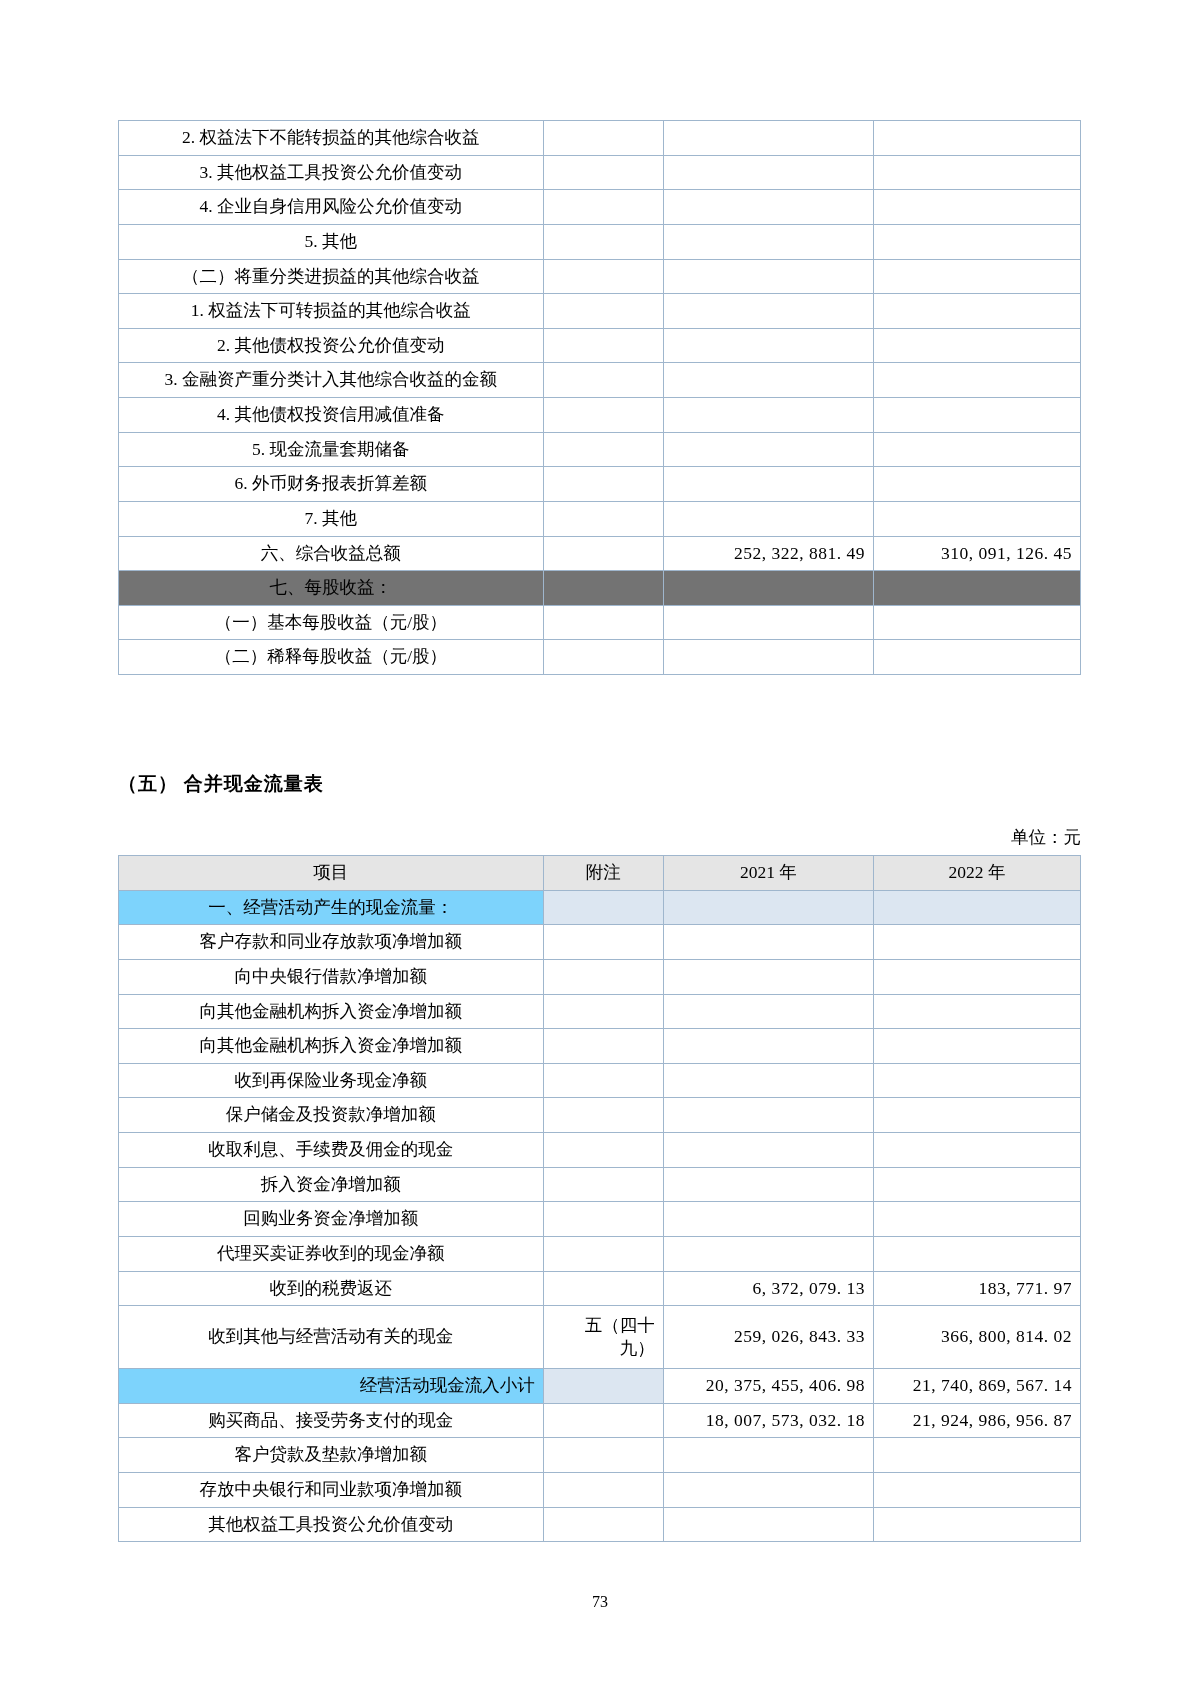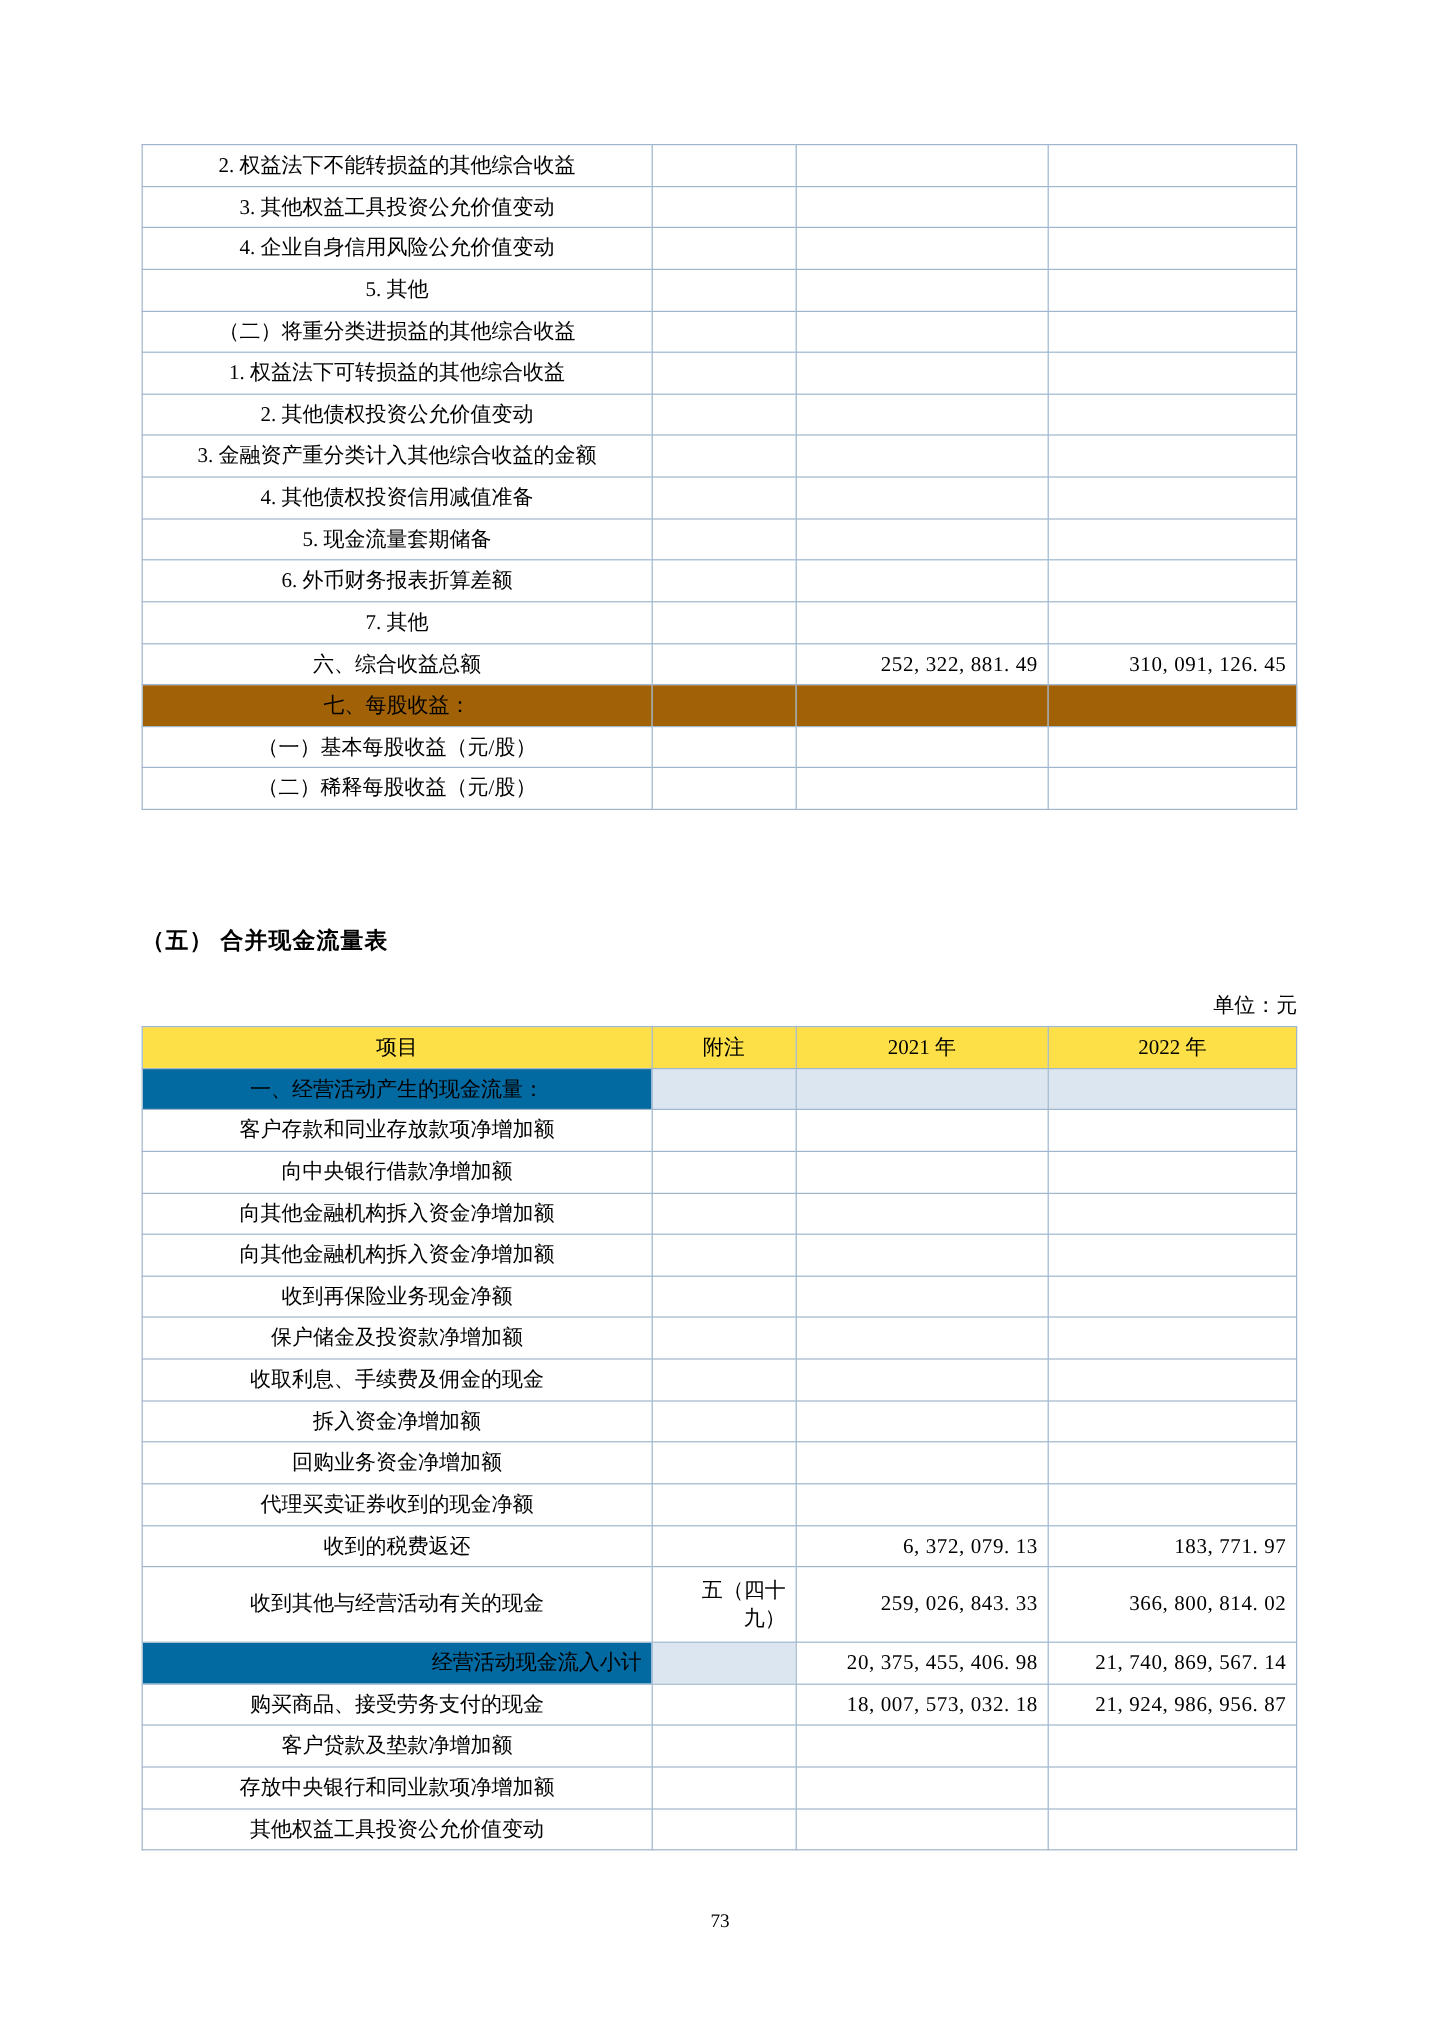--- a/index.html
+++ b/index.html
@@ -44,7 +44,7 @@
   .num { text-align: right; font-family: "Liberation Serif", serif; letter-spacing: 0.5px; }
   .center { text-align: right; }
   .bold { font-weight: bold; }
-  .shaded { background: #a16207; }
+  .shaded { background: #737373; }
   .hdr {
     background: #fde047;
     font-weight: bold;

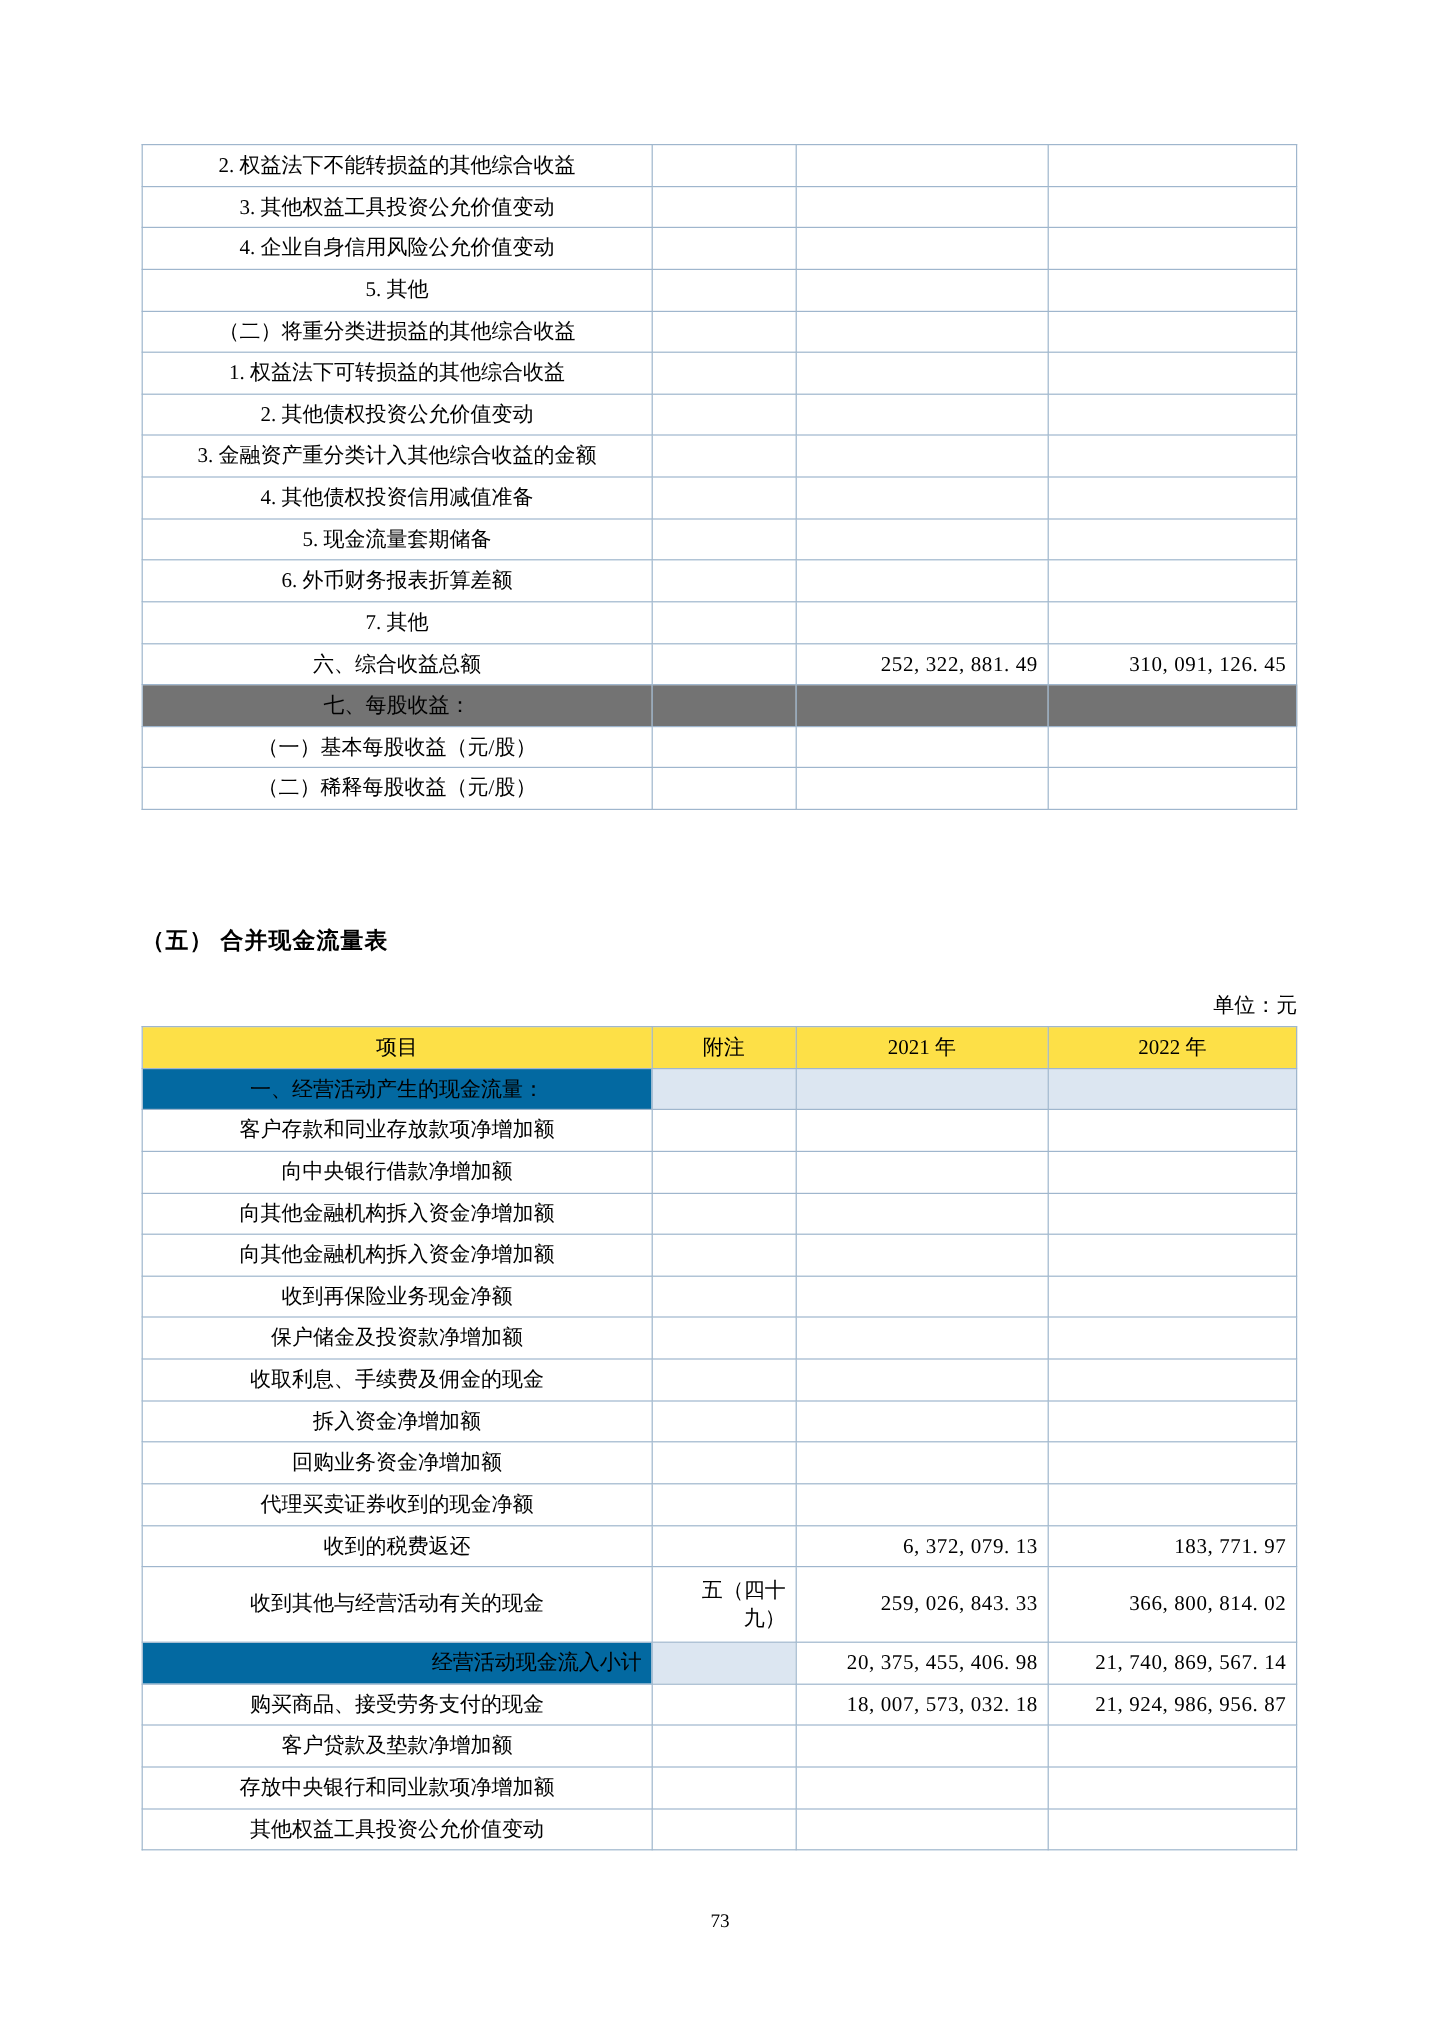--- a/index.html
+++ b/index.html
@@ -46,7 +46,7 @@
   .bold { font-weight: bold; }
   .shaded { background: #737373; }
   .hdr {
-    background: #fde047;
+    background: #e5e5e5;
     font-weight: bold;
   }
   .rowhdr {

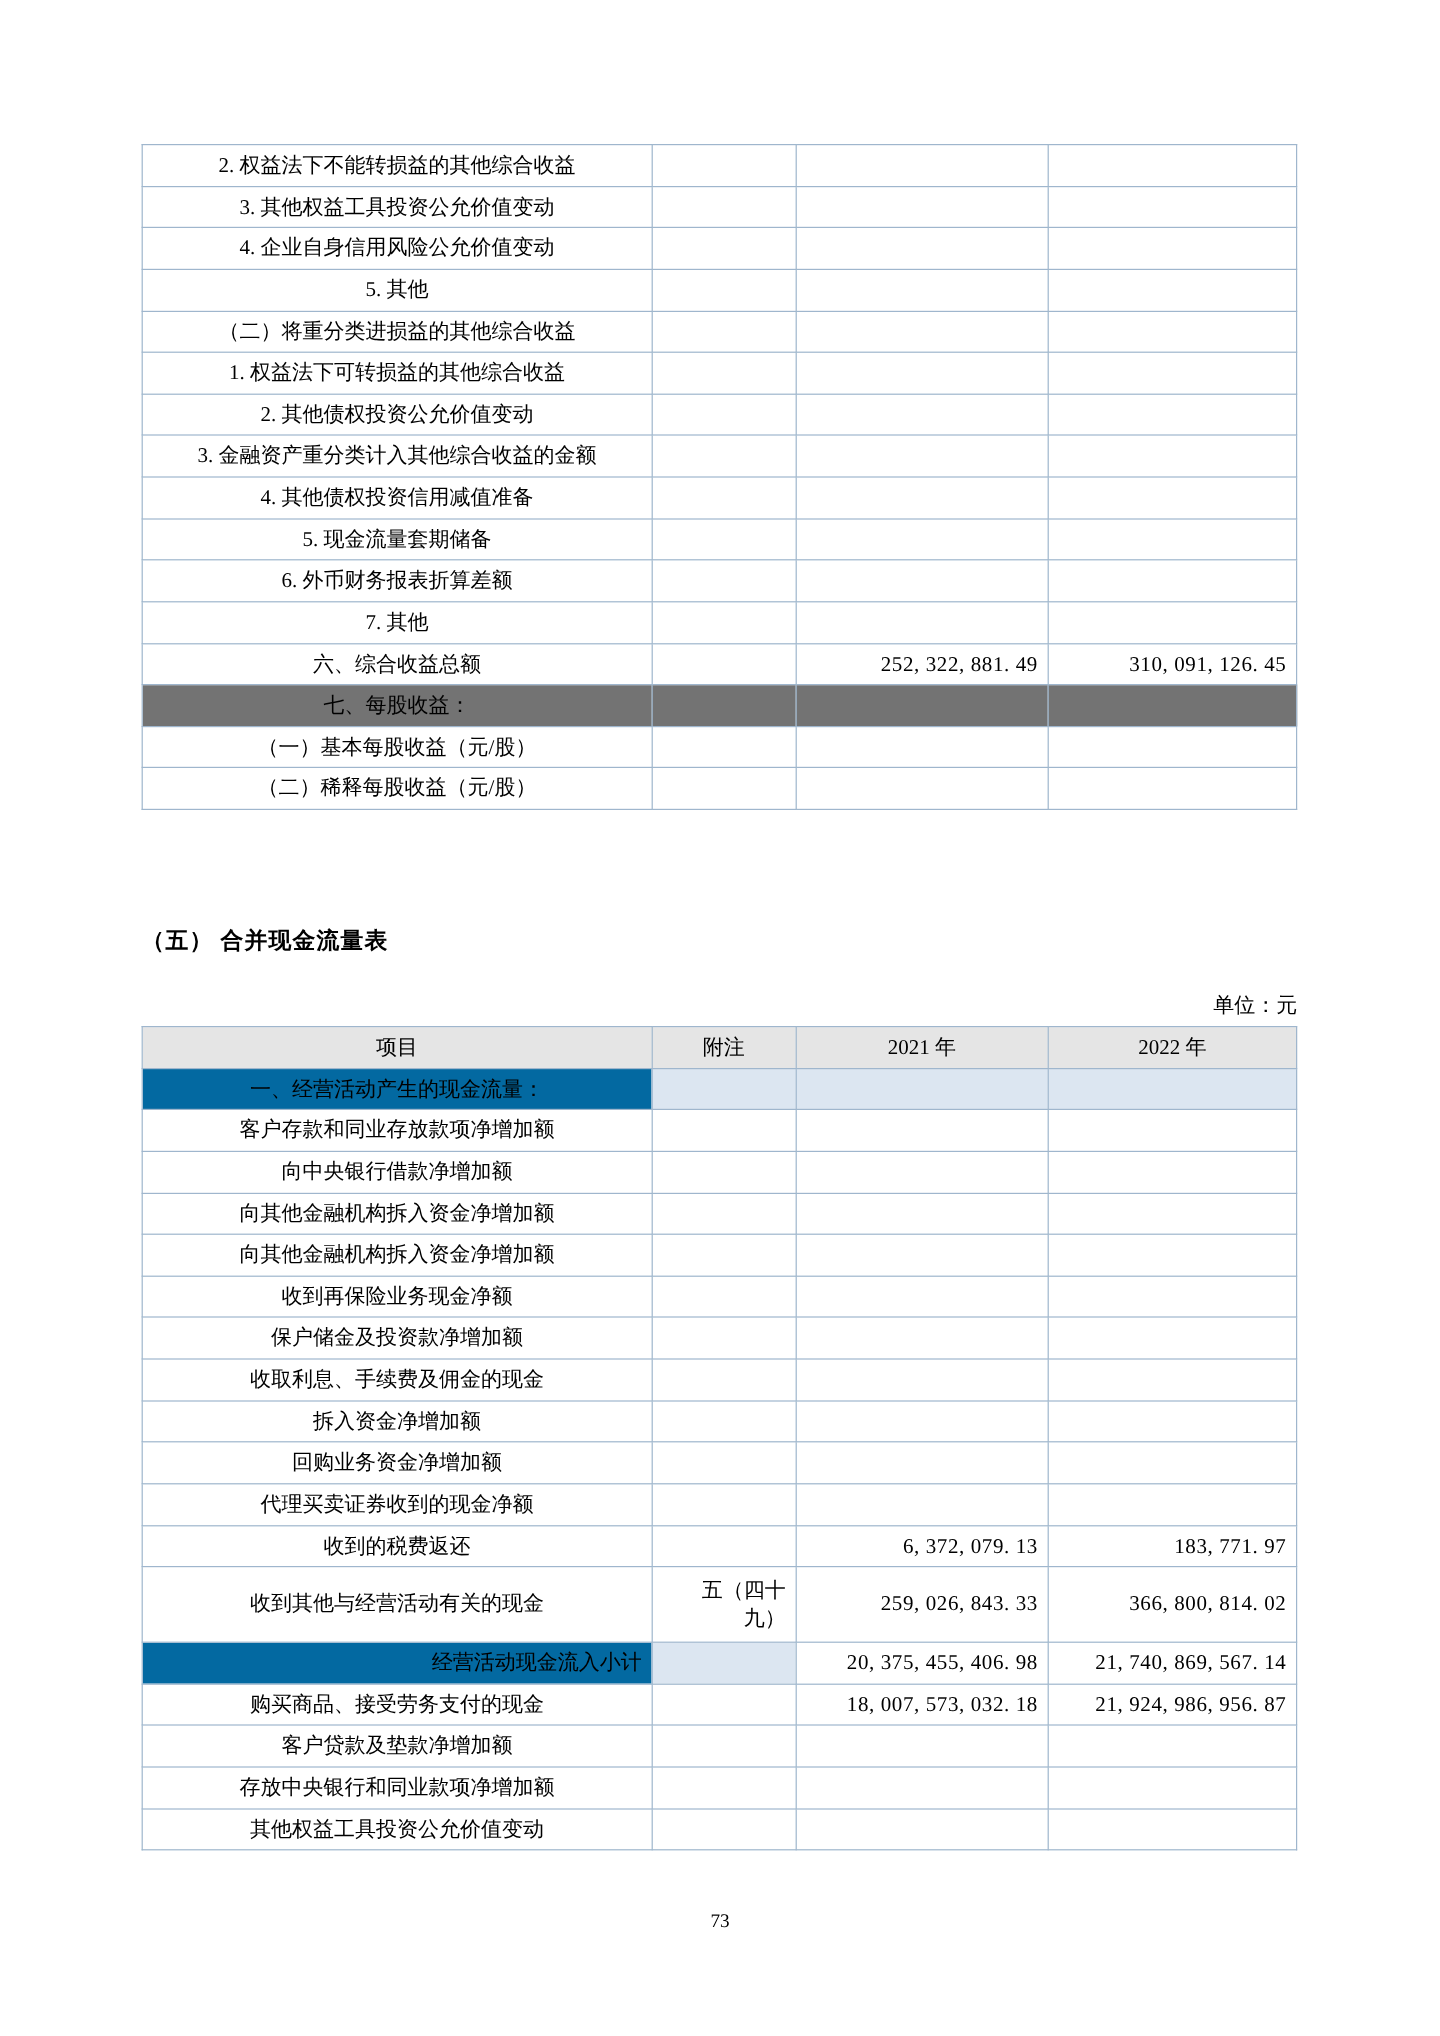--- a/index.html
+++ b/index.html
@@ -50,7 +50,7 @@
     font-weight: bold;
   }
   .rowhdr {
-    background: #0369a1;
+    background: #7dd3fc;
     font-weight: bold;
   }
   .rowhdr-plain {

